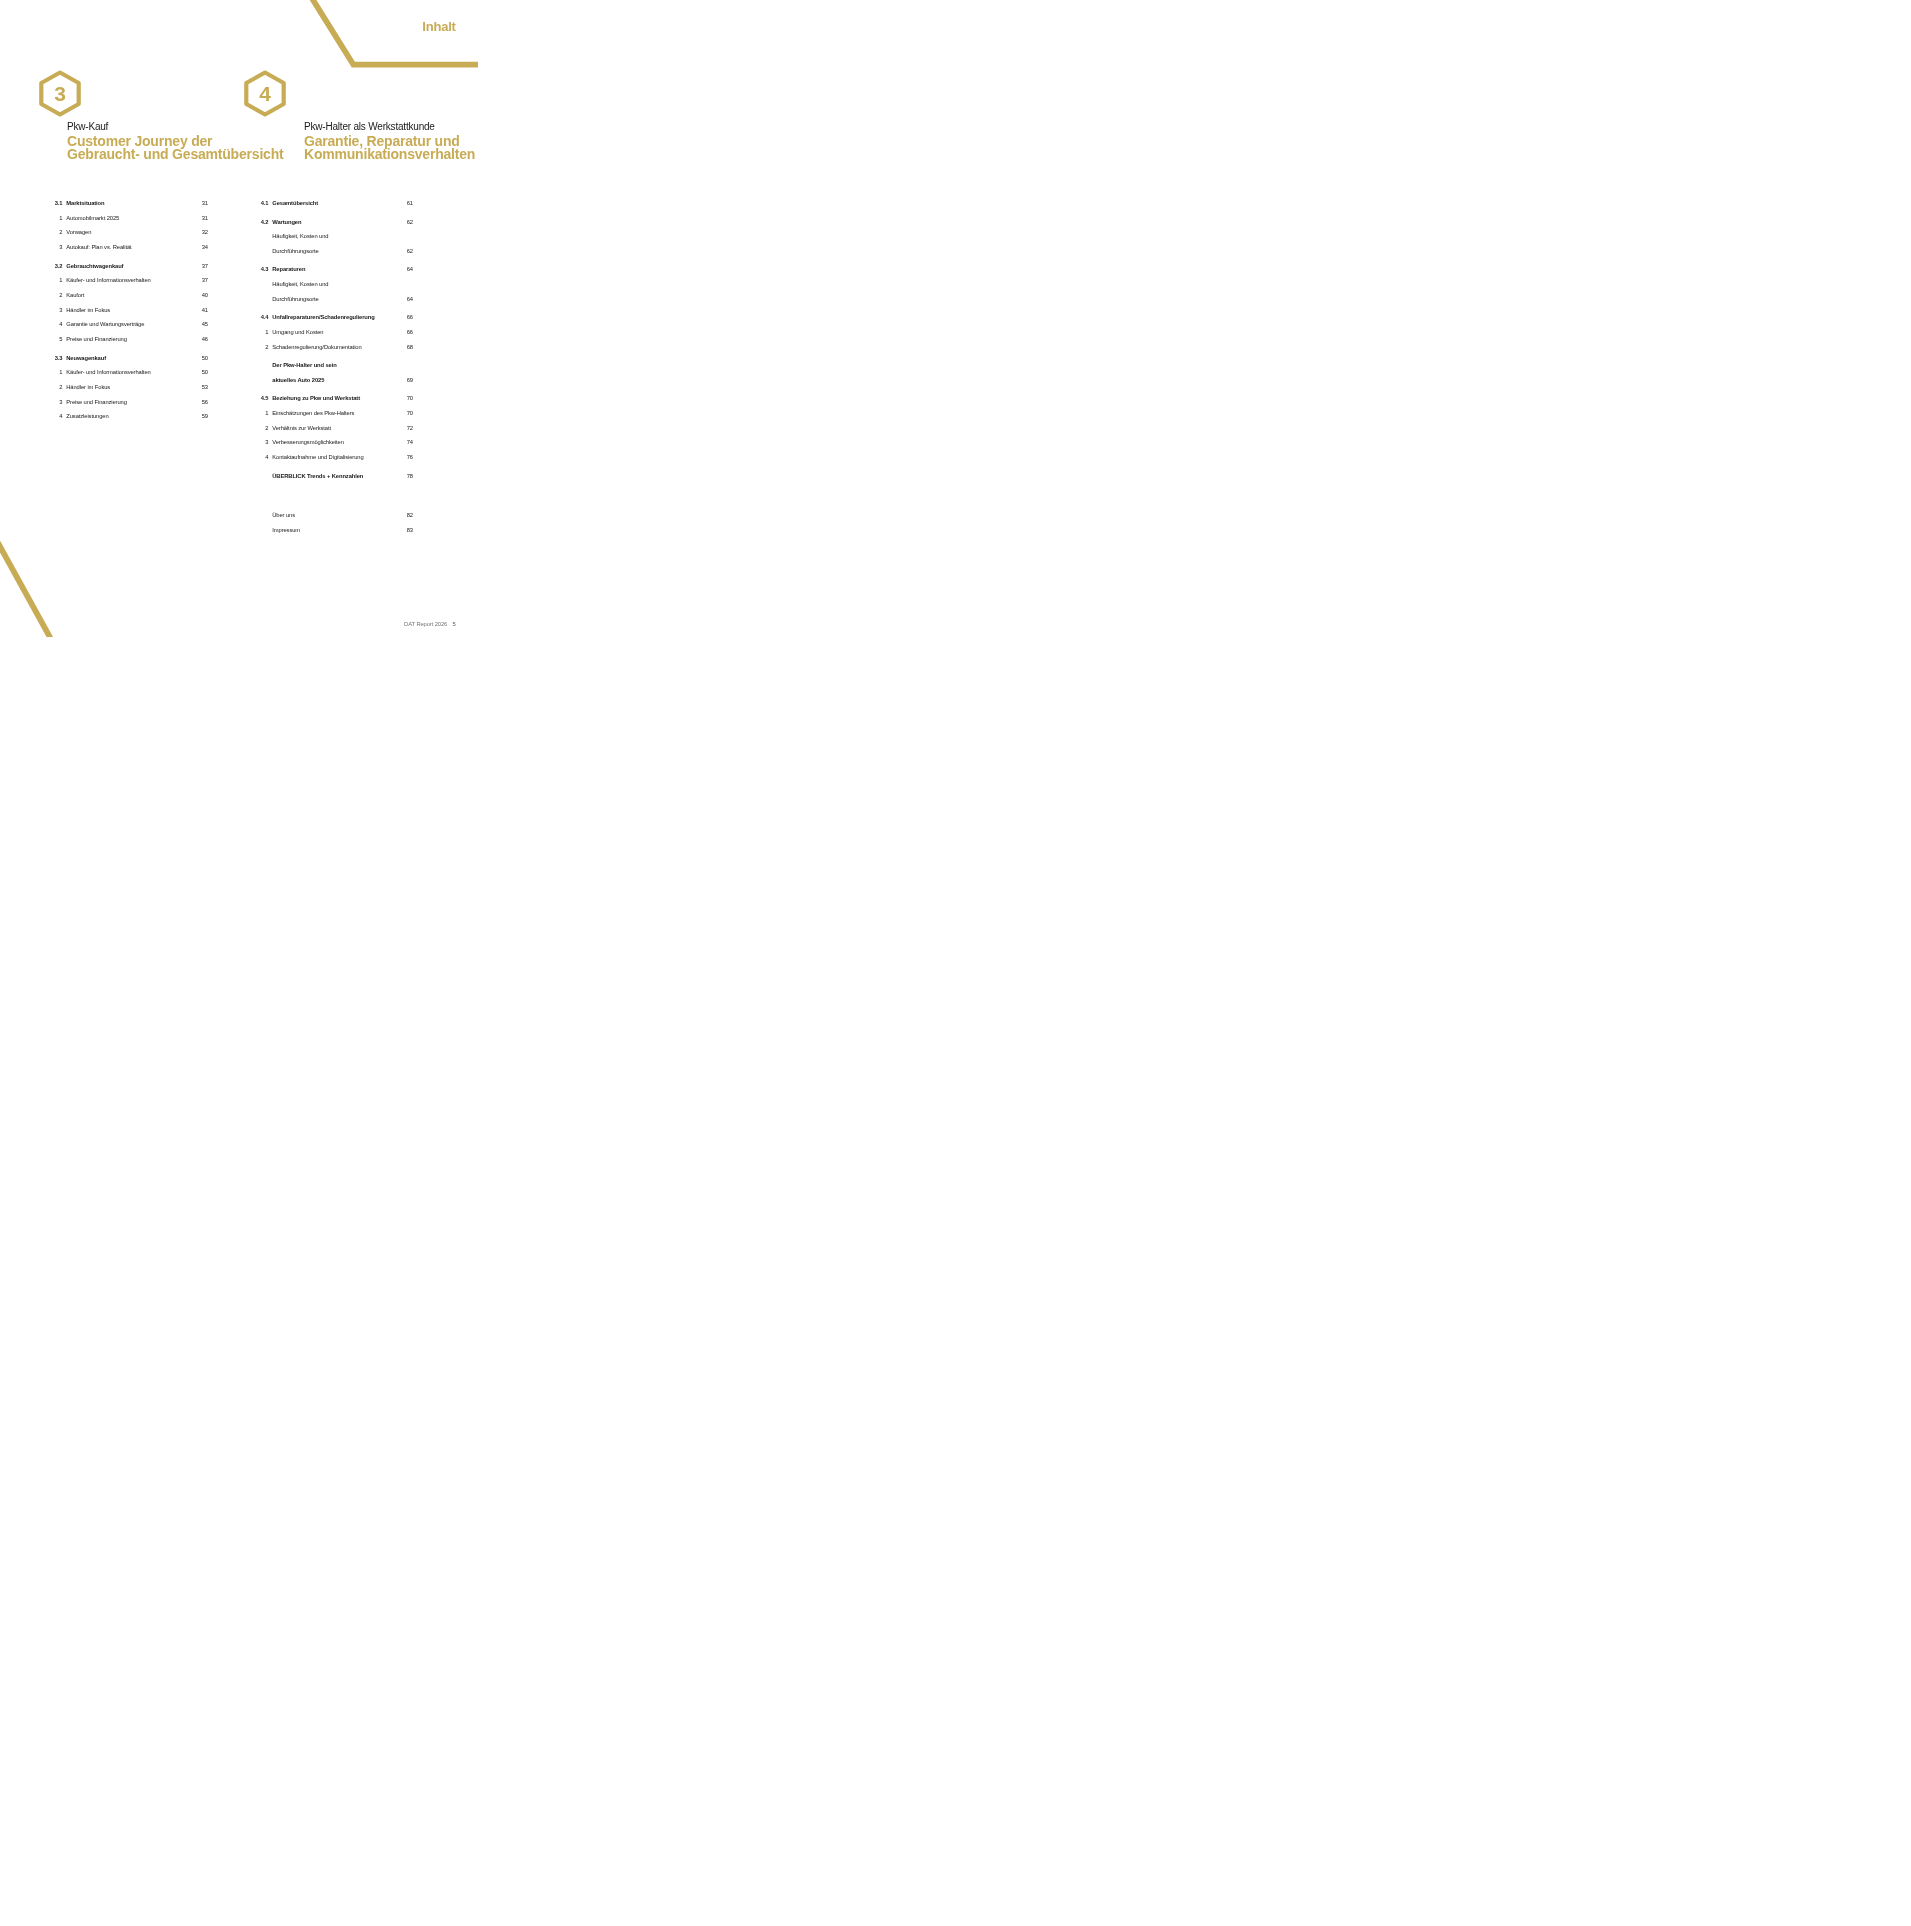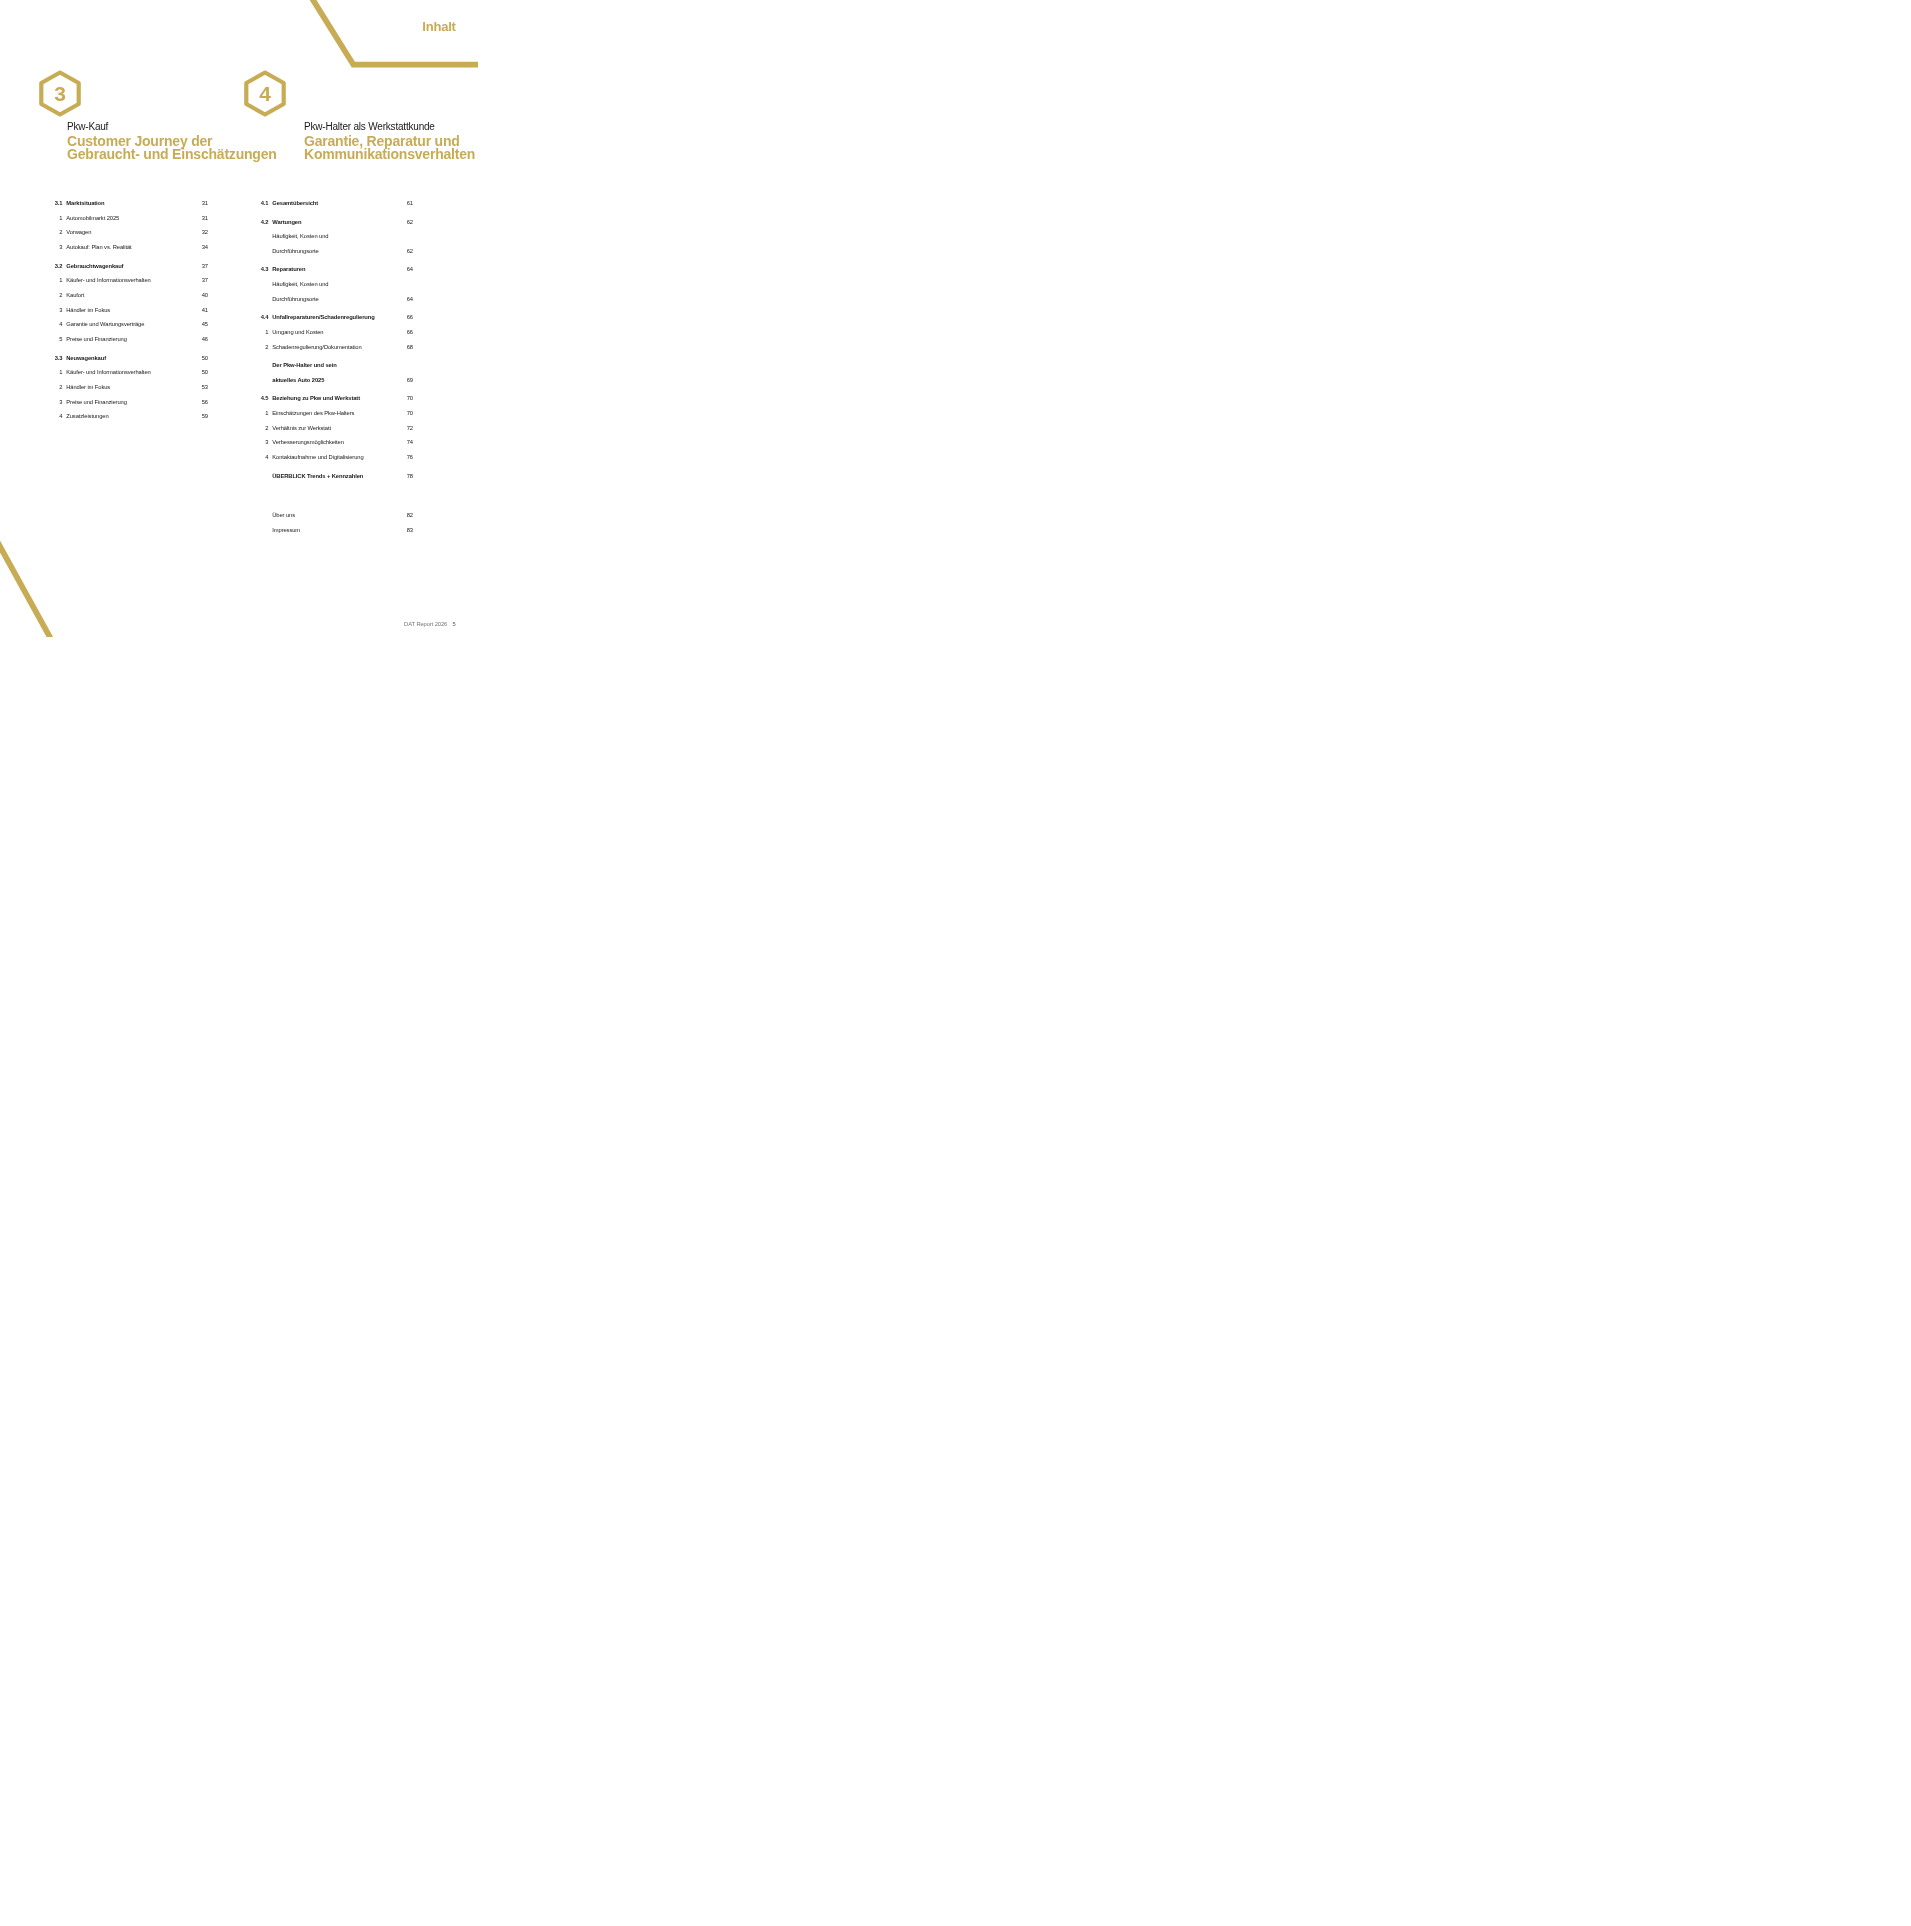--- a/index.html
+++ b/index.html
@@ -126,7 +126,7 @@
 <div class="title-block title-block-3">
   <div class="chapter-title">Pkw-Kauf</div>
   <div class="chapter-subtitle">Customer Journey der</div>
-  <div class="chapter-subtitle">Gebraucht- und Einschätzungen</div>
+  <div class="chapter-subtitle">Gebraucht- und Gesamtübersicht</div>
 </div>
 
 <div class="title-block title-block-4">

